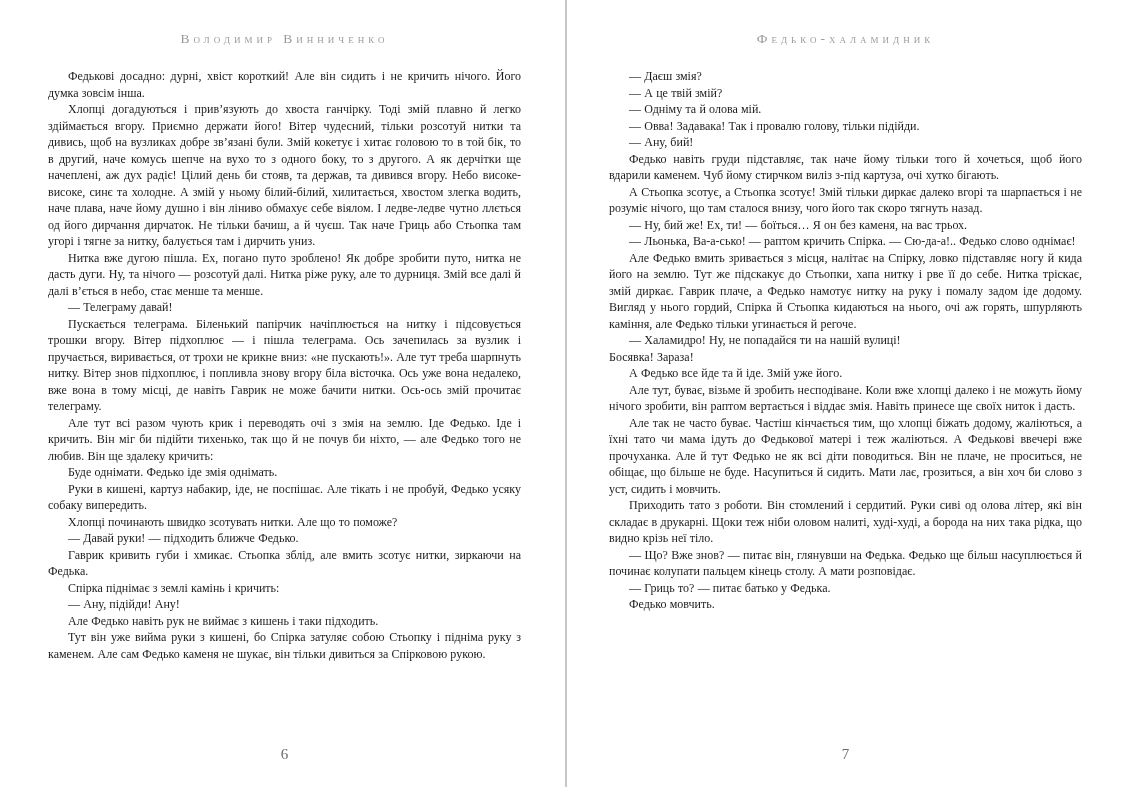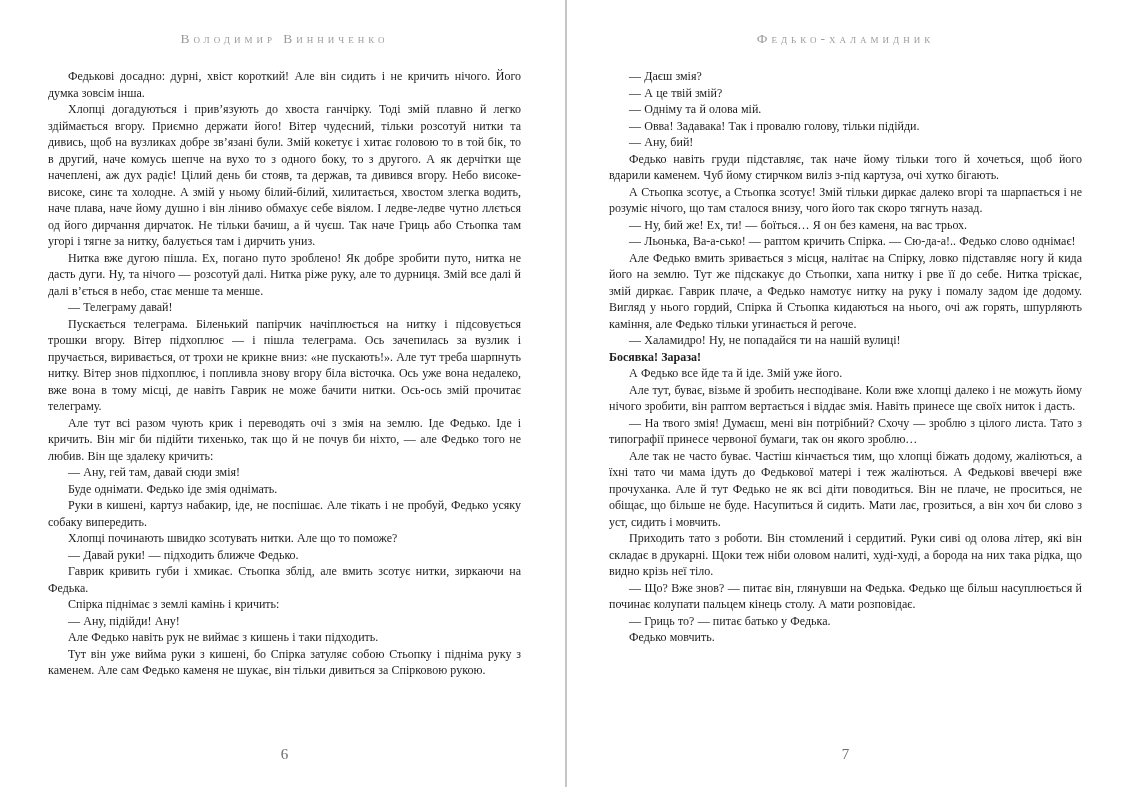--- a/index.html
+++ b/index.html
@@ -72,7 +72,7 @@
     -webkit-hyphens: auto;
     word-spacing: 0.02em;
   }
-  .para.no-indent { text-indent: 0; font-weight: bold; }
+  .para.no-indent { text-indent: 0; }
   .page-number {
     position: absolute;
     top: 746px;

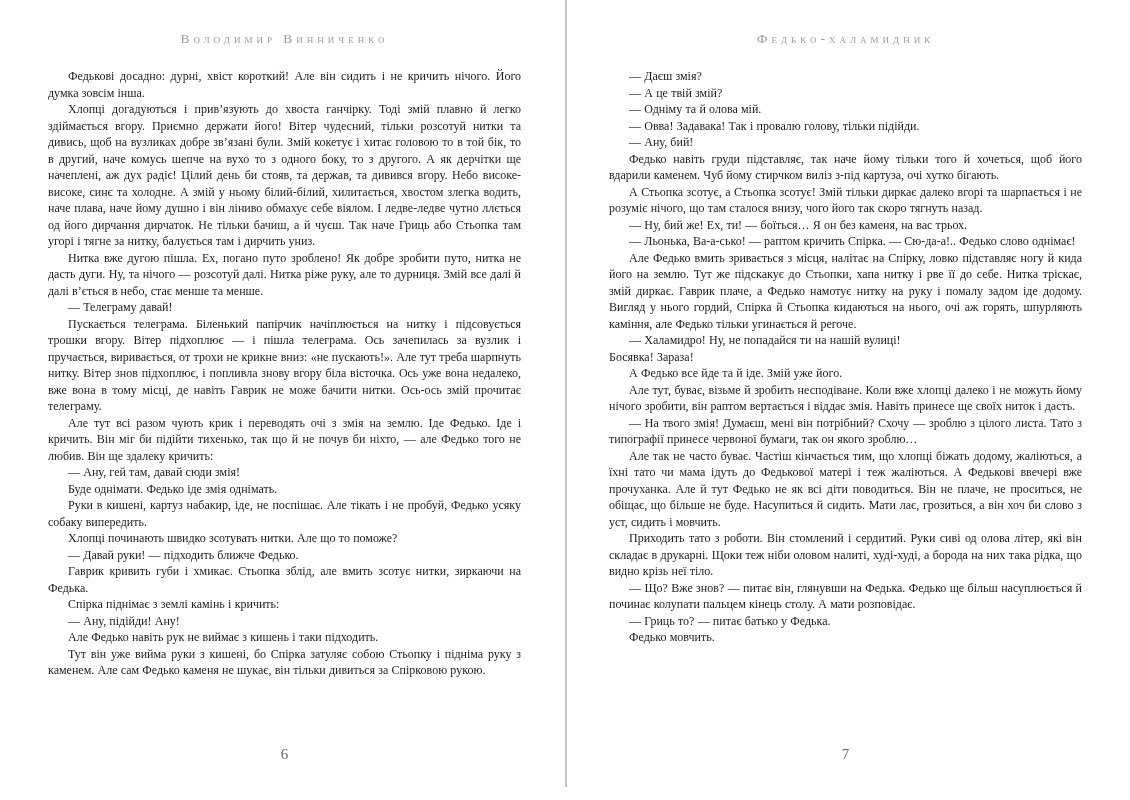--- a/index.html
+++ b/index.html
@@ -133,7 +133,6 @@
           <p class="para no-indent">Босявка! Зараза!</p>
           <p class="para">А Федько все йде та й іде. Змій уже його.</p>
           <p class="para">Але тут, буває, візьме й зробить несподіване. Коли вже хлопці далеко і не можуть йому нічого зробити, він раптом вертається і віддає змія. Навіть принесе ще своїх ниток і дасть.</p>
-          <p class="para">— На твого змія! Думаєш, мені він потрібний? Схочу — зроблю з цілого листа. Тато з типографії принесе червоної бумаги, так он якого зроблю…</p>
           <p class="para">Але так не часто буває. Частіш кінчається тим, що хлопці біжать додому, жаліються, а їхні тато чи мама ідуть до Федькової матері і теж жаліються. А Федькові ввечері вже прочуханка. Але й тут Федько не як всі діти поводиться. Він не плаче, не проситься, не обіщає, що більше не буде. Насупиться й сидить. Мати лає, грозиться, а він хоч би слово з уст, сидить і мовчить.</p>
           <p class="para">Приходить тато з роботи. Він стомлений і сердитий. Руки сиві од олова літер, які він складає в друкарні. Щоки теж ніби оловом налиті, худі-худі, а борода на них така рідка, що видно крізь неї тіло.</p>
           <p class="para">— Що? Вже знов? — питає він, глянувши на Федька. Федько ще більш насуплюється й починає колупати пальцем кінець столу. А мати розповідає.</p>

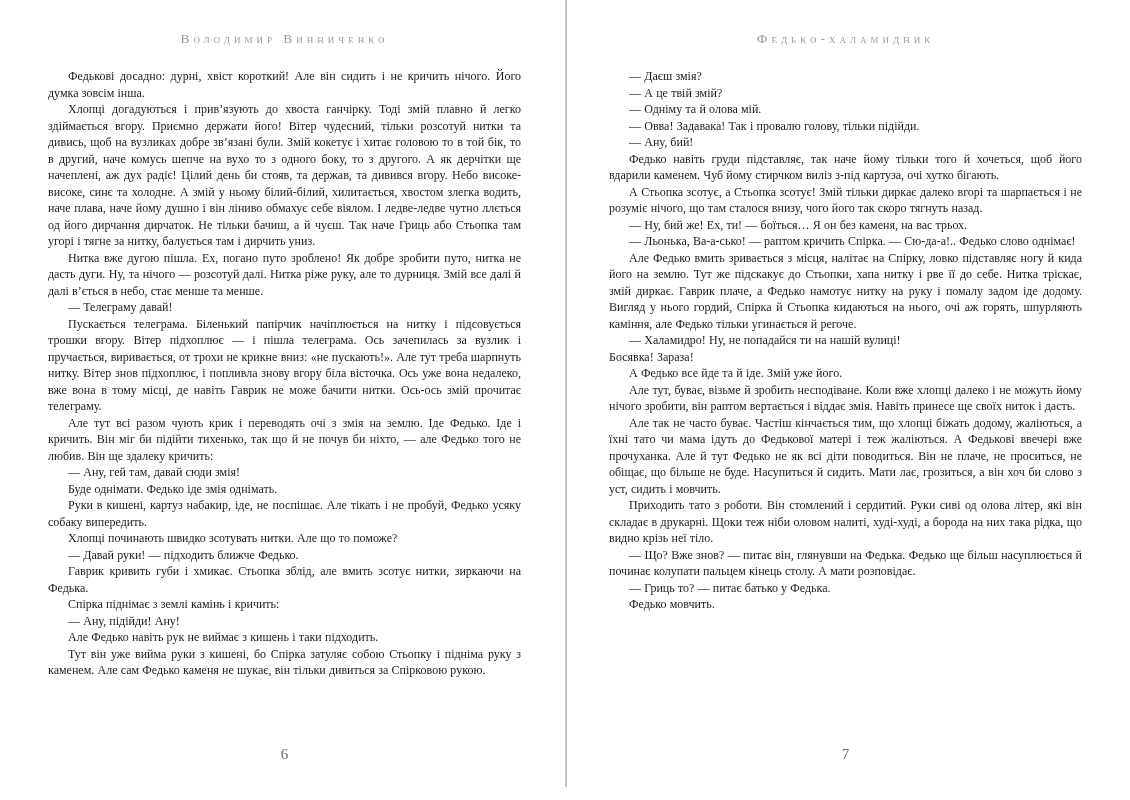--- a/index.html
+++ b/index.html
@@ -98,7 +98,6 @@
           <p class="para">— Телеграму давай!</p>
           <p class="para">Пускається телеграма. Біленький папірчик начіплюється на нитку і підсовується трошки вгору. Вітер підхоплює — і пішла телеграма. Ось зачепилась за вузлик і пручається, виривається, от трохи не крикне вниз: «не пускають!». Але тут треба шарпнуть нитку. Вітер знов підхоплює, і попливла знову вгору біла вісточка. Ось уже вона недалеко, вже вона в тому місці, де навіть Гаврик не може бачити нитки. Ось-ось змій прочитає телеграму.</p>
           <p class="para">Але тут всі разом чують крик і переводять очі з змія на землю. Іде Федько. Іде і кричить. Він міг би підійти тихенько, так що й не почув би ніхто, — але Федько того не любив. Він ще здалеку кричить:</p>
-          <p class="para">— Ану, гей там, давай сюди змія!</p>
           <p class="para">Буде однімати. Федько іде змія однімать.</p>
           <p class="para">Руки в кишені, картуз набакир, іде, не поспішає. Але тікать і не пробуй, Федько усяку собаку випередить.</p>
           <p class="para">Хлопці починають швидко зсотувать нитки. Але що то поможе?</p>

